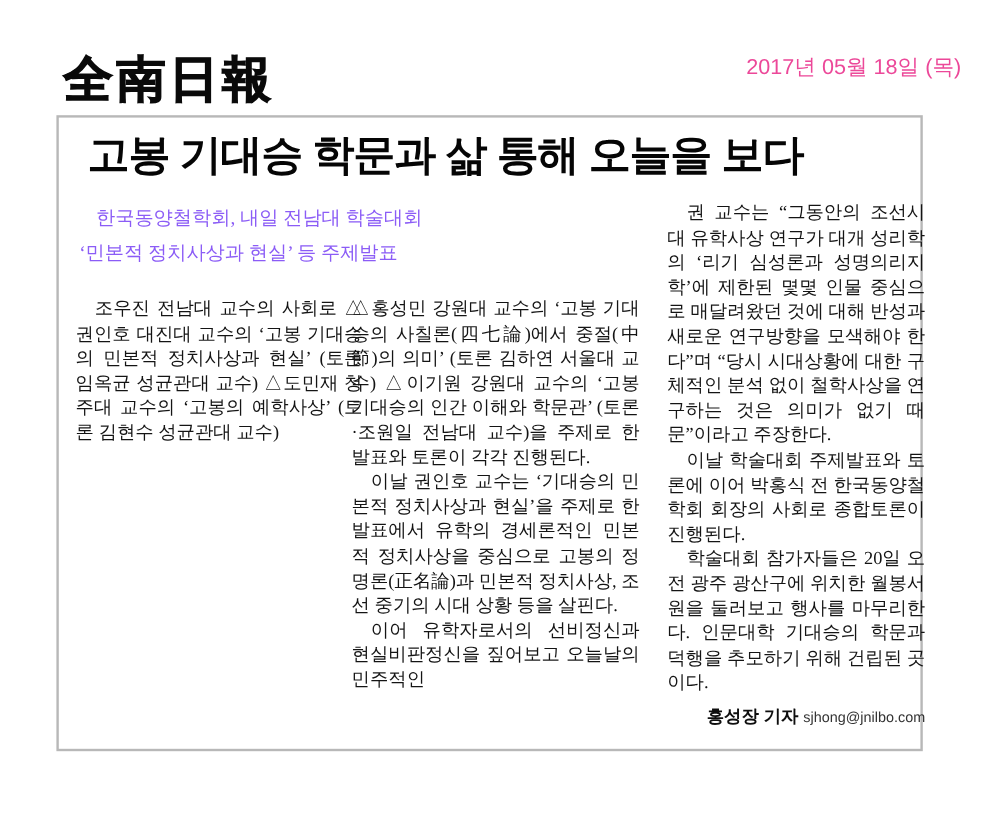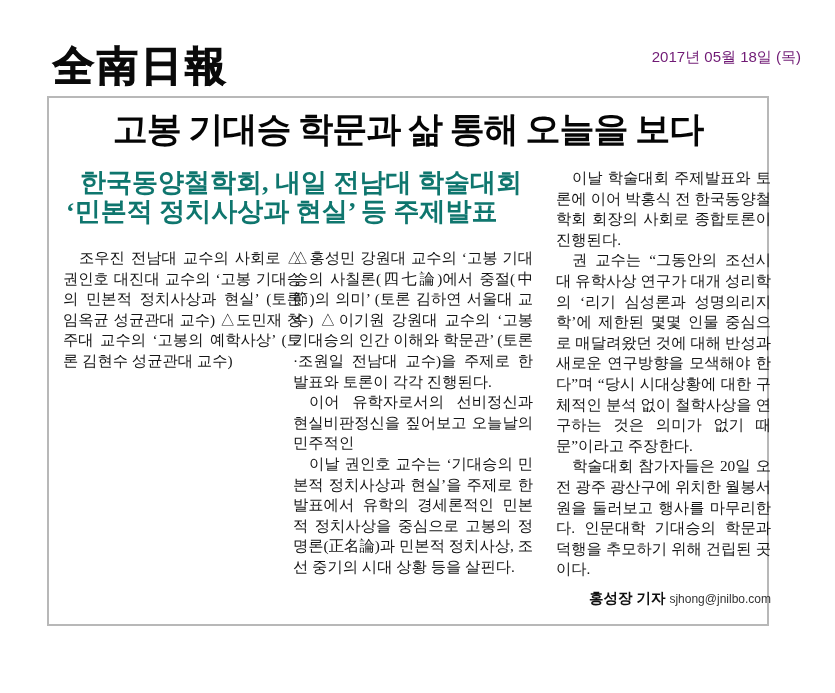--- a/index.html
+++ b/index.html
@@ -18,7 +18,7 @@
   .date-block {
     position:absolute; right:34px; top:44px; text-align:right;
     font-family:"Liberation Sans", sans-serif;
-    font-size:15px; line-height:25px; color:#701a75;
+    font-size:18px; line-height:25px; color:#ec4899;
   }
   .article-box {
     position:absolute; left:47px; top:96px; width:722px; height:530px;

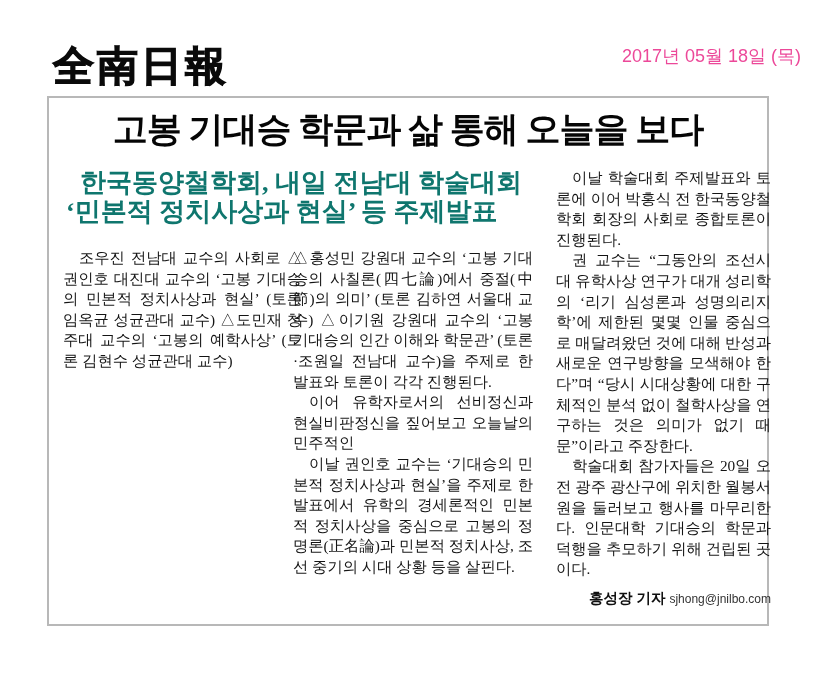--- a/index.html
+++ b/index.html
@@ -26,9 +26,9 @@
   }
   .headline {
     position:absolute; left:24px; top:10px; width:670px;
-    font-family:Liberation Serif, serif;
+    font-family:Liberation Sans, sans-serif;
     font-weight:bold; font-size:35px; line-height:44px;
-    letter-spacing:-1px; color:#050505; white-space:nowrap;text-align:center;
+    letter-spacing:-1px; color:#050505; white-space:nowrap;
   }
   .subhead {
     position:absolute; left:17px; top:70px; width:440px;

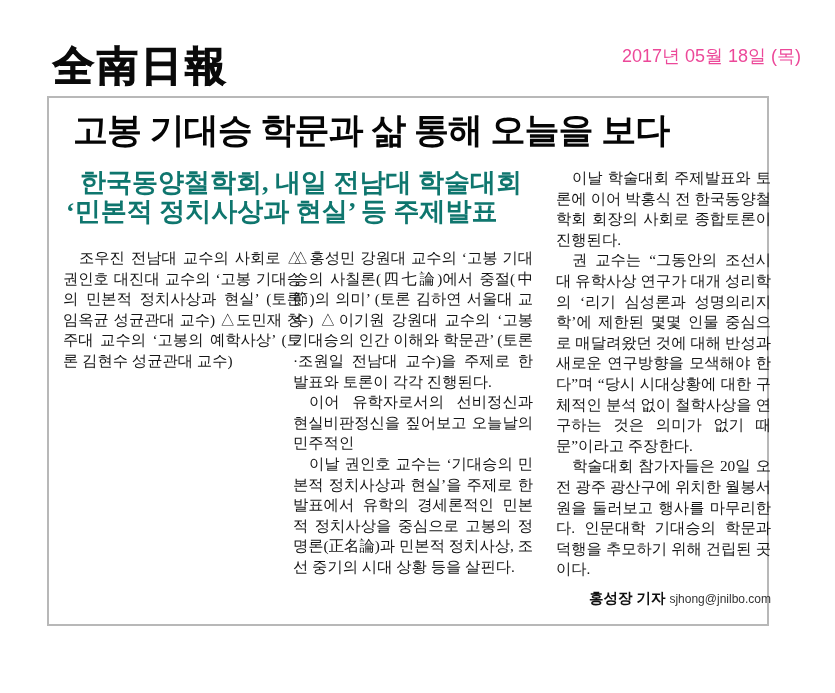--- a/index.html
+++ b/index.html
@@ -33,7 +33,7 @@
   .subhead {
     position:absolute; left:17px; top:70px; width:440px;
     font-family:"Liberation Serif", serif;
-    font-weight:bold; font-size:26px; line-height:29px; color:#0f766e;
+    font-weight:normal; font-size:16px; line-height:29px; color:#8b5cf6;
   }
   .subhead .sh-line { white-space:nowrap; }
   .subhead .sh-line:first-child { text-indent:14px; }

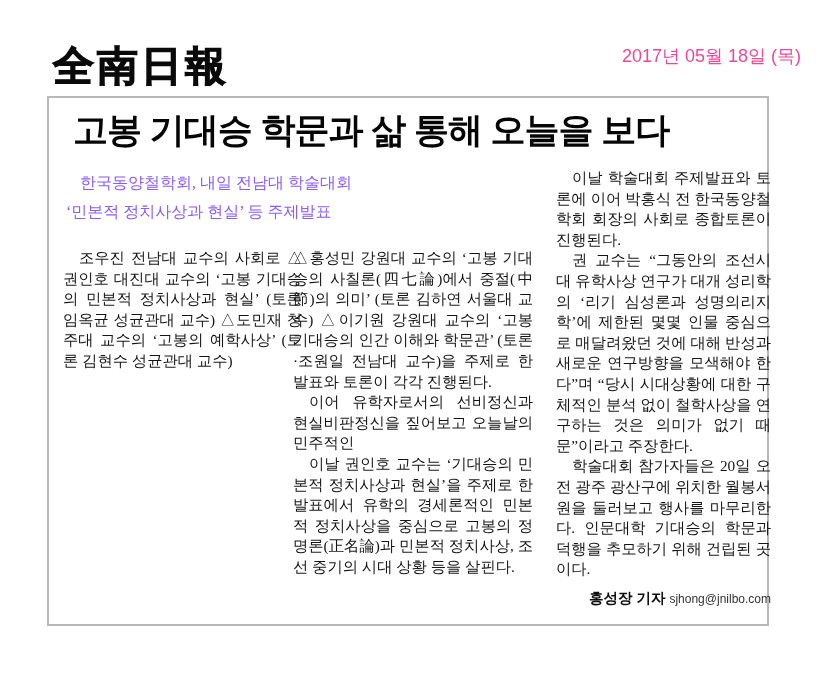--- a/index.html
+++ b/index.html
@@ -90,8 +90,8 @@
       </div>
 
     <div class="body-col col-3">
+        <p class="para indent">권 교수는 “그동안의 조선시대 유학사상 연구가 대개 성리학의 ‘리기 심성론과 성명의리지학’에 제한된 몇몇 인물 중심으로 매달려왔던 것에 대해 반성과 새로운 연구방향을 모색해야 한다”며 “당시 시대상황에 대한 구체적인 분석 없이 철학사상을 연구하는 것은 의미가 없기 때문”이라고 주장한다.</p>
         <p class="para indent">이날 학술대회 주제발표와 토론에 이어 박홍식 전 한국동양철학회 회장의 사회로 종합토론이 진행된다.</p>
-        <p class="para indent">권 교수는 “그동안의 조선시대 유학사상 연구가 대개 성리학의 ‘리기 심성론과 성명의리지학’에 제한된 몇몇 인물 중심으로 매달려왔던 것에 대해 반성과 새로운 연구방향을 모색해야 한다”며 “당시 시대상황에 대한 구체적인 분석 없이 철학사상을 연구하는 것은 의미가 없기 때문”이라고 주장한다.</p>
         <p class="para indent">학술대회 참가자들은 20일 오전 광주 광산구에 위치한 월봉서원을 둘러보고 행사를 마무리한다. 인문대학 기대승의 학문과 덕행을 추모하기 위해 건립된 곳이다.</p>
         <div class="byline"><span class="reporter">홍성장 기자</span><span class="email">sjhong@jnilbo.com</span></div>
       </div>

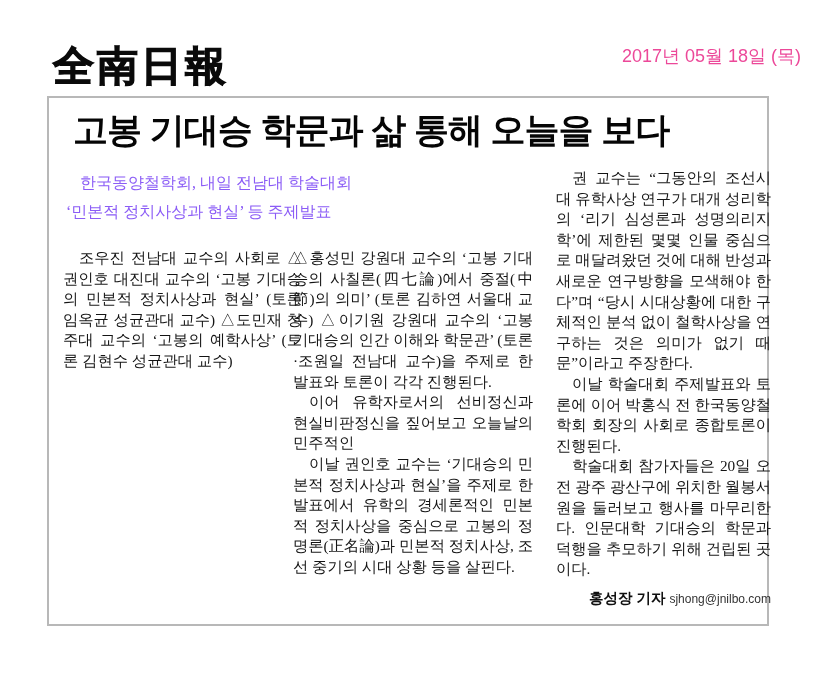--- a/index.html
+++ b/index.html
@@ -85,8 +85,8 @@
 
     <div class="body-col col-2">
         <p class="para">△홍성민 강원대 교수의 ‘고봉 기대승의 사칠론(四七論)에서 중절(中節)의 의미’ (토론 김하연 서울대 교수) △이기원 강원대 교수의 ‘고봉 기대승의 인간 이해와 학문관’ (토론·조원일 전남대 교수)을 주제로 한 발표와 토론이 각각 진행된다.</p>
+        <p class="para indent">이날 권인호 교수는 ‘기대승의 민본적 정치사상과 현실’을 주제로 한 발표에서 유학의 경세론적인 민본적 정치사상을 중심으로 고봉의 정명론(正名論)과 민본적 정치사상, 조선 중기의 시대 상황 등을 살핀다.</p>
         <p class="para indent">이어 유학자로서의 선비정신과 현실비판정신을 짚어보고 오늘날의 민주적인</p>
-        <p class="para indent">이날 권인호 교수는 ‘기대승의 민본적 정치사상과 현실’을 주제로 한 발표에서 유학의 경세론적인 민본적 정치사상을 중심으로 고봉의 정명론(正名論)과 민본적 정치사상, 조선 중기의 시대 상황 등을 살핀다.</p>
       </div>
 
     <div class="body-col col-3">

